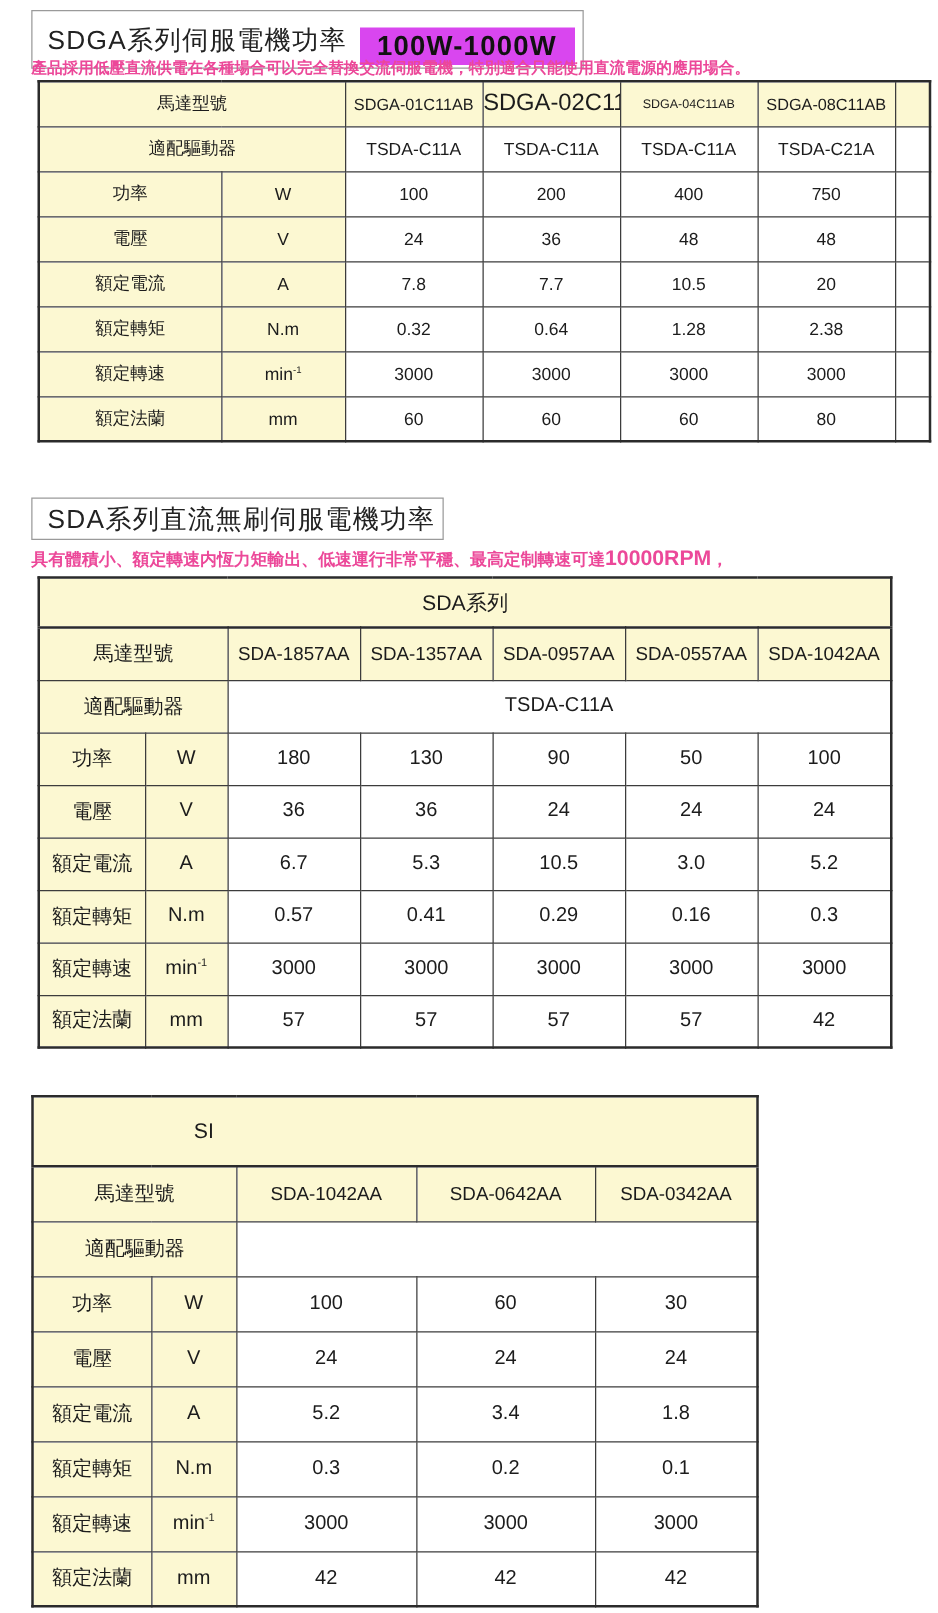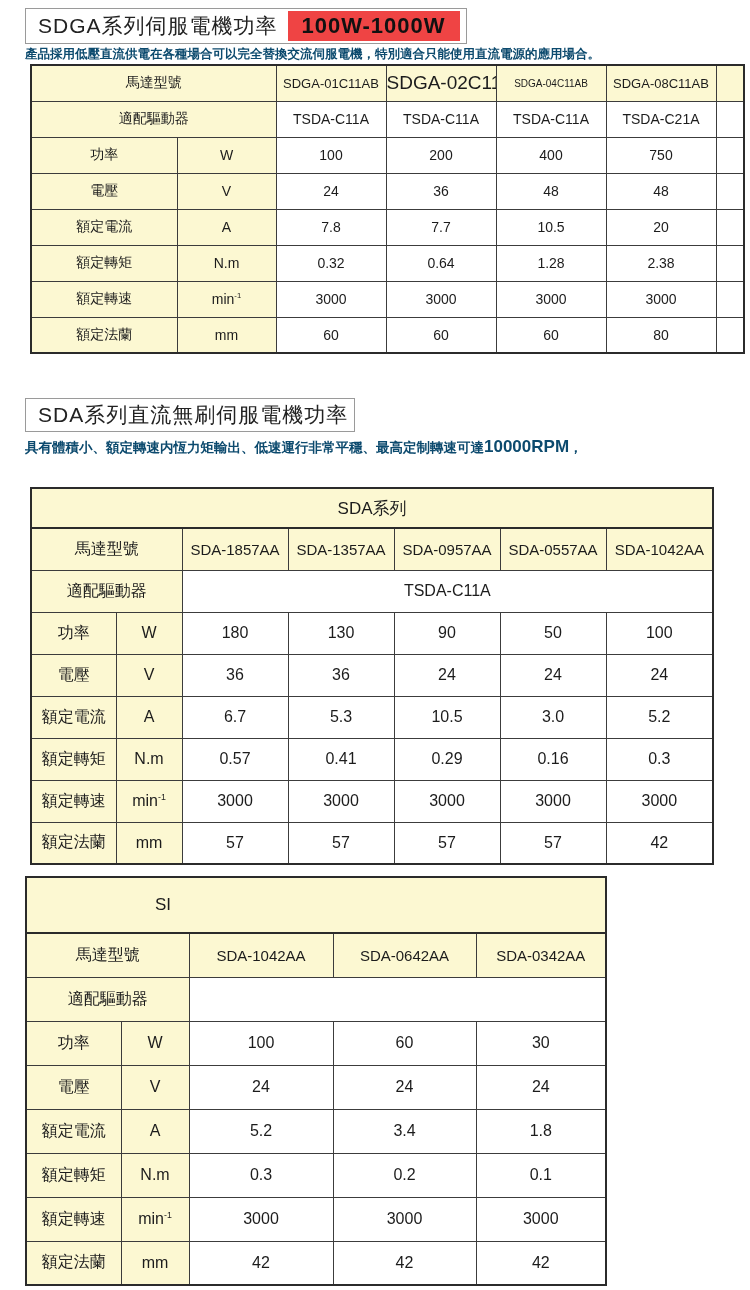--- a/index.html
+++ b/index.html
@@ -14,8 +14,8 @@
     font-size:21px;color:#222;letter-spacing:1px;white-space:nowrap;
   }
   .title-range{
-    display:inline-block;background:#ef4444;font-weight:bold;font-size:22px;
-    padding:2px 14px;margin-left:10px;letter-spacing:1px;color:#111;
+    display:inline-block;background:#d946ef;font-weight:bold;font-size:22px;
+    padding:2px 14px;margin-left:10px;letter-spacing:1px;color:#111;margin-top:11px;
   }
   .para{position:absolute;left:25px;font-weight:bold;color:#0c4a6e;white-space:nowrap;}
   #para1{top:46px;font-size:12.5px;}

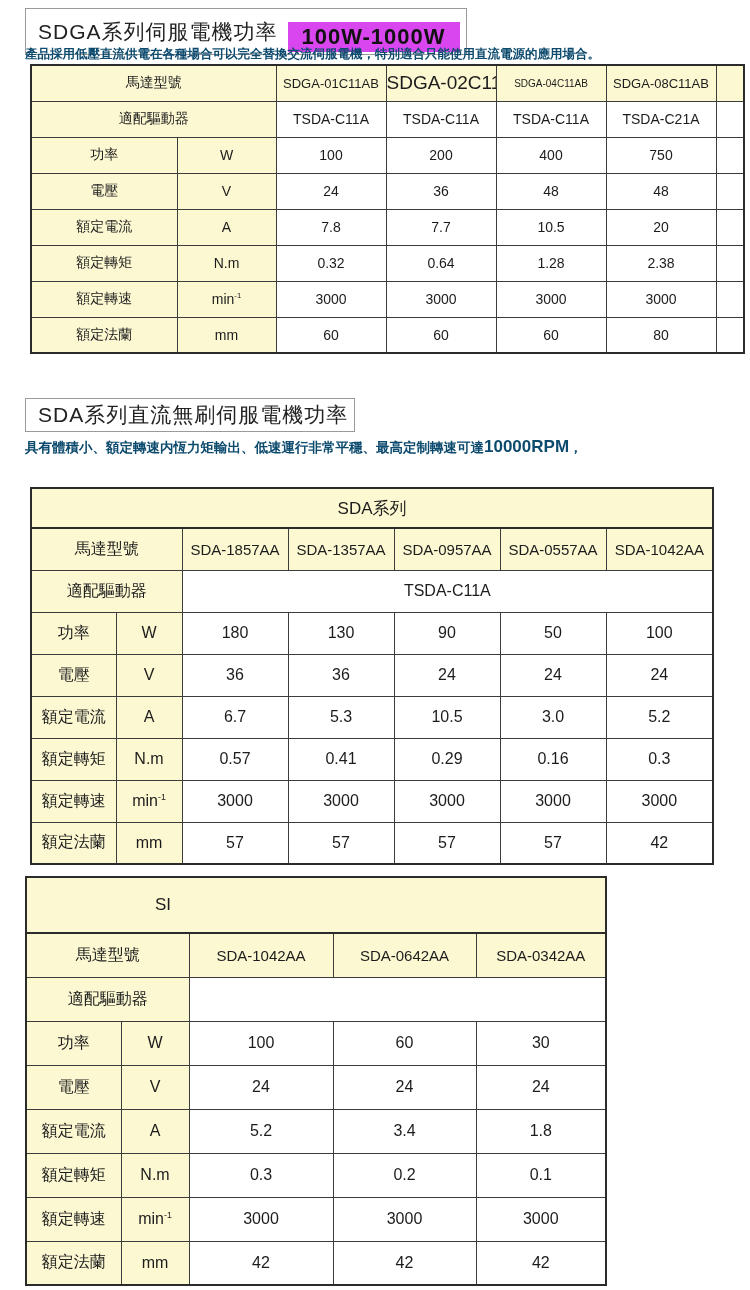--- a/index.html
+++ b/index.html
@@ -17,7 +17,7 @@
     display:inline-block;background:#d946ef;font-weight:bold;font-size:22px;
     padding:2px 14px;margin-left:10px;letter-spacing:1px;color:#111;margin-top:11px;
   }
-  .para{position:absolute;left:25px;font-weight:bold;color:#0c4a6e;white-space:nowrap;}
+  .para{position:absolute;left:25px;font-weight:bold;color:#ec4899;white-space:nowrap;}
   #para1{top:46px;font-size:12.5px;}
   #para2{top:436px;font-size:13.5px;line-height:21px;}
   #para2 .rpm{font-size:17px;}

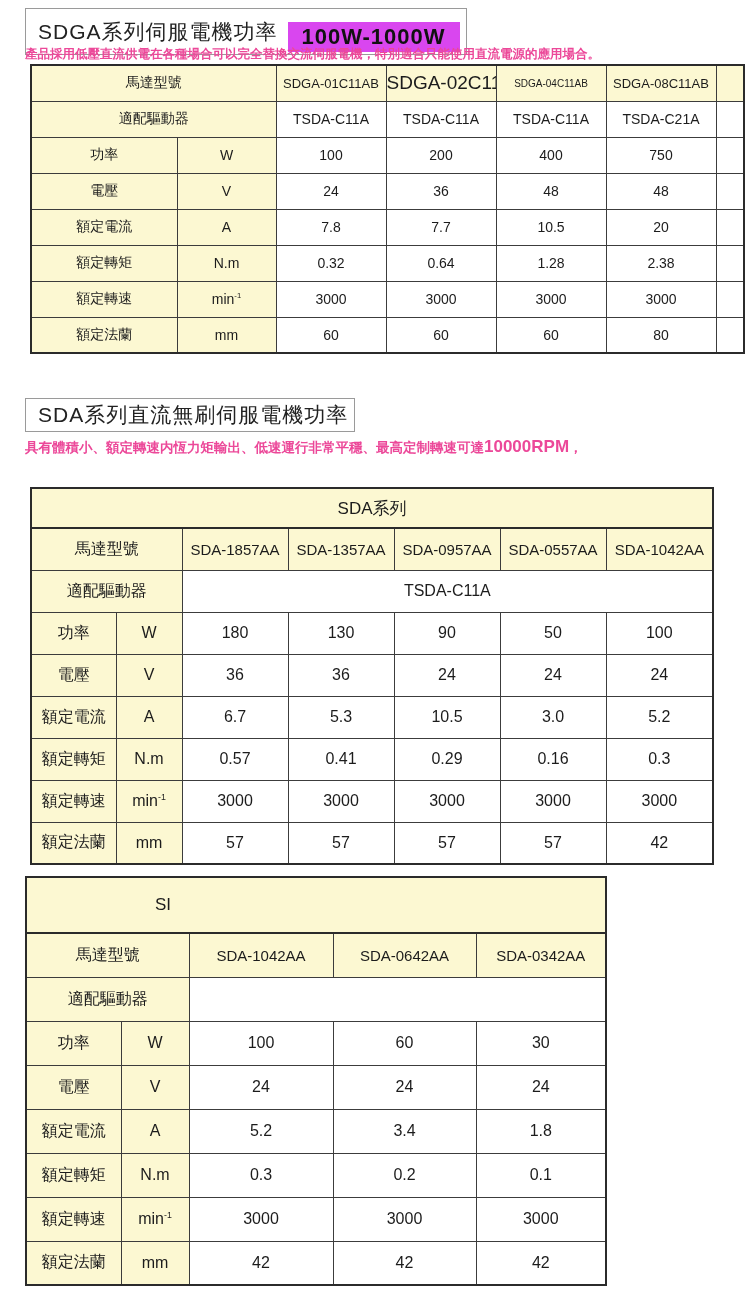--- a/index.html
+++ b/index.html
@@ -33,7 +33,7 @@
   table.spec tr.series-row td{border-bottom:2px solid #2b2b2b;}
   sup{font-size:0.55em;vertical-align:super;}
   #table1{left:30px;top:64px;}
-  #table2{left:30px;top:487px;}
+  #table2{left:30px;top:461px;}
   #table3{left:25px;top:876px;}
 </style>
 </head>

